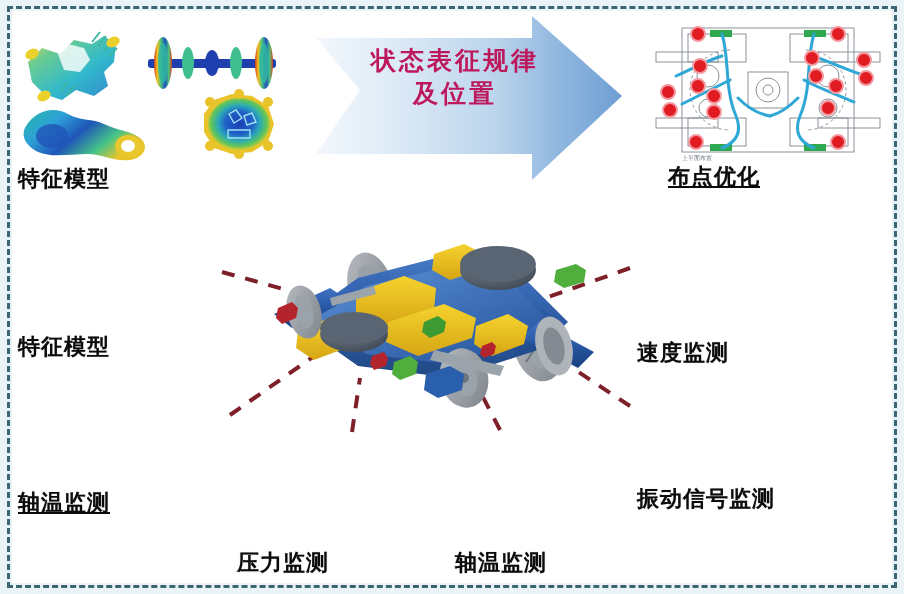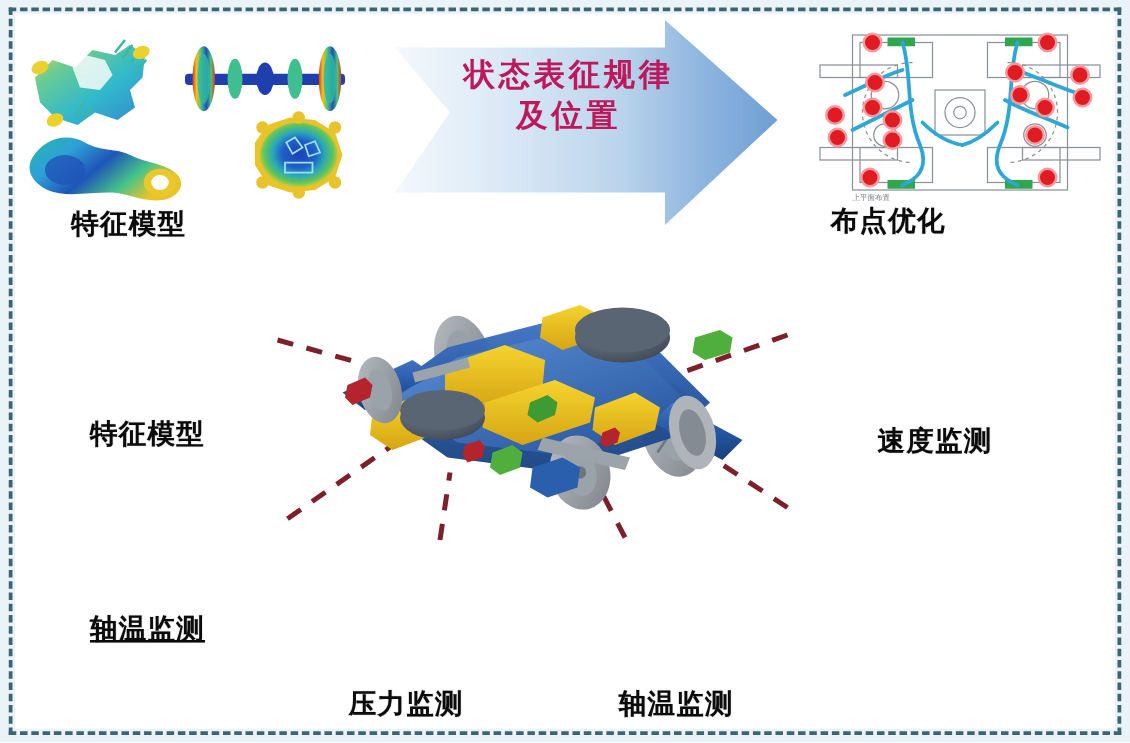--- a/index.html
+++ b/index.html
@@ -44,7 +44,6 @@
     font-size:22px;
     letter-spacing:1px;
     white-space:nowrap;
-    text-align:center;
     z-index:25;
     text-shadow:0 0 1px rgba(0,0,0,.35);
   }

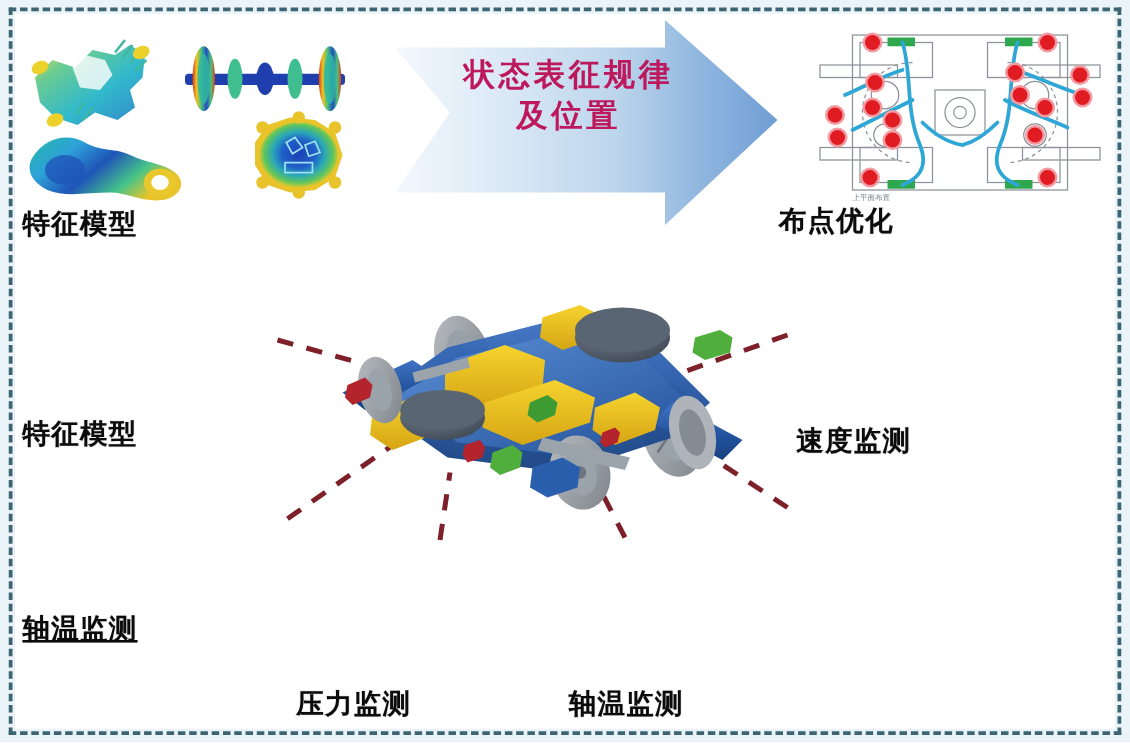--- a/index.html
+++ b/index.html
@@ -264,7 +264,7 @@
       <text x="30" y="144" font-size="6" fill="#707880" font-family="sans-serif">上平面布置</text>
     </svg>
   </div>
-  <div class="caption" id="cap-layout" style="left:623px;top:162px;width:175px;">布点优化</div>
+  <div class="caption" id="cap-layout" style="left:668px;top:162px;width:175px;text-decoration:underline;">布点优化</div>
 
   <svg id="links" viewBox="0 0 904 594">
     <g stroke="#7d2029" stroke-width="4" stroke-dasharray="13 11" stroke-linecap="butt" fill="none">

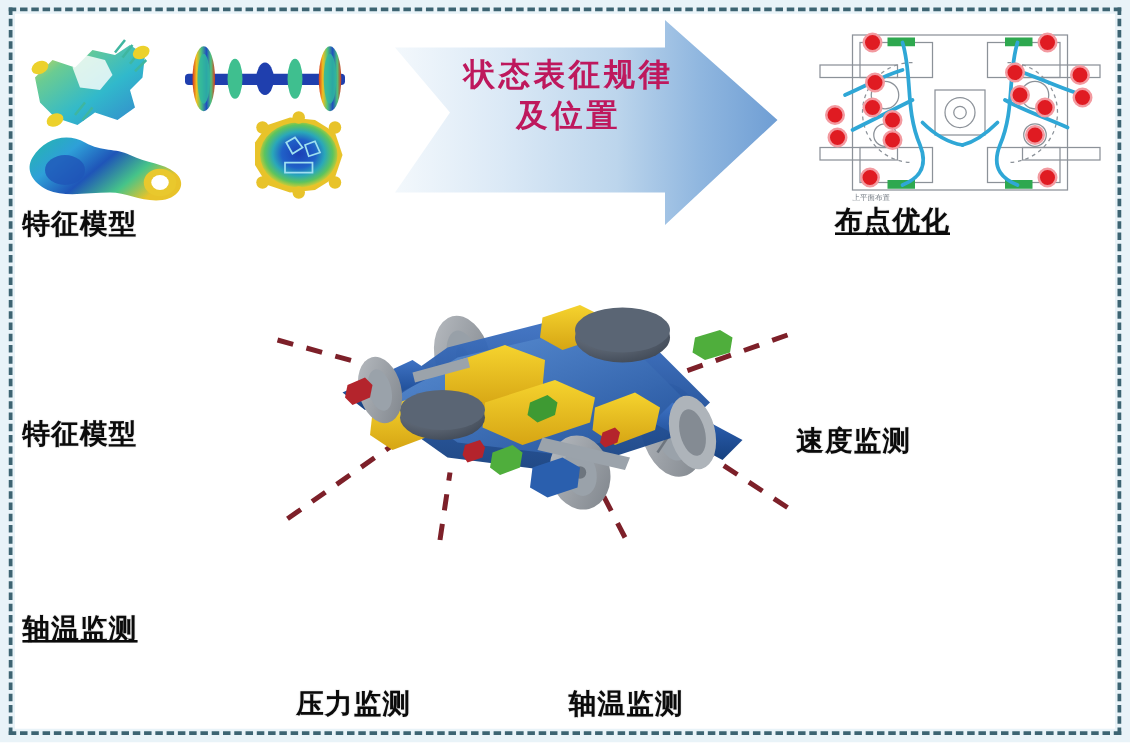--- a/index.html
+++ b/index.html
@@ -524,6 +524,7 @@
       <circle cx="186" cy="88" r="10" fill="#4a4640"></circle>
     </svg>
   </div>
+  <div class="caption" style="left:637px;top:484px;width:222px;">振动信号监测</div>
 
   <div class="frame"></div>
 </div>

